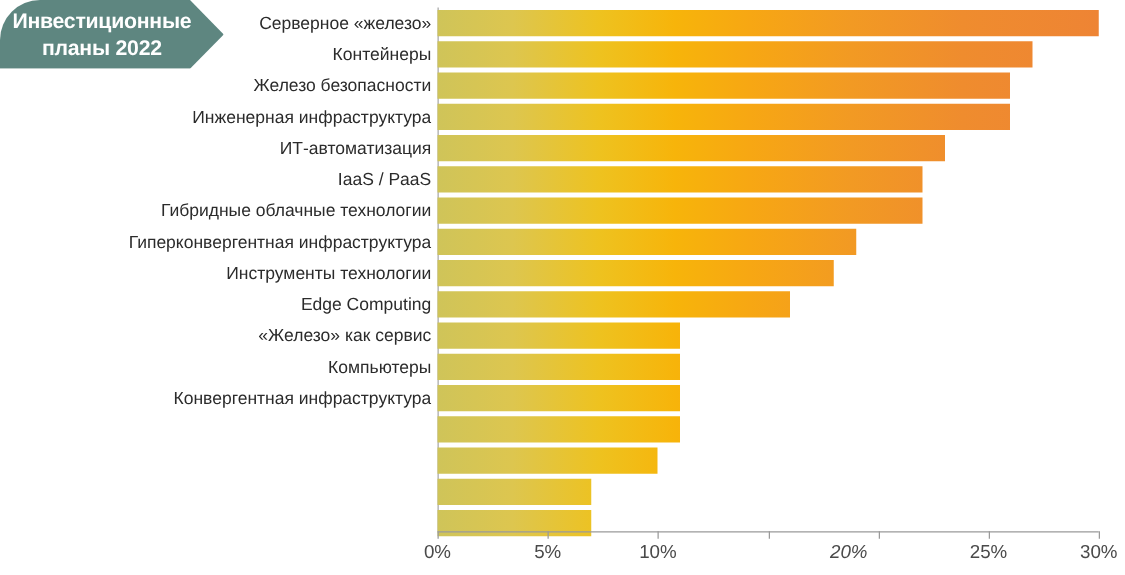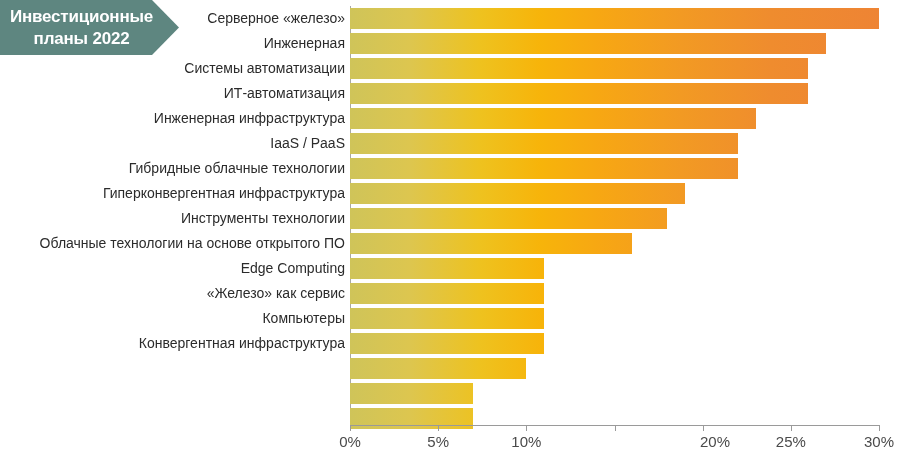--- a/index.html
+++ b/index.html
@@ -17,6 +17,7 @@
     height: 460px;
     background: #ffffff;
     overflow: hidden;
+    border-radius: 32px;
   }
 
   

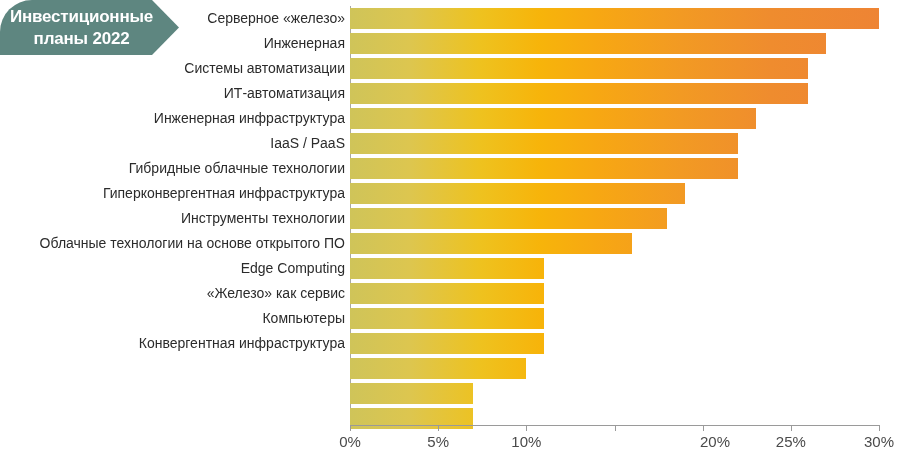--- a/index.html
+++ b/index.html
@@ -152,7 +152,7 @@
 
     <div id="labels-col">
         <div class="cat-label">Серверное «железо»</div>
-        <div class="cat-label">Инженерная</div>
+        <div class="cat-label">Контейнеры</div>
         <div class="cat-label">Системы автоматизации</div>
         <div class="cat-label">ИТ-автоматизация</div>
         <div class="cat-label">Инженерная инфраструктура</div>

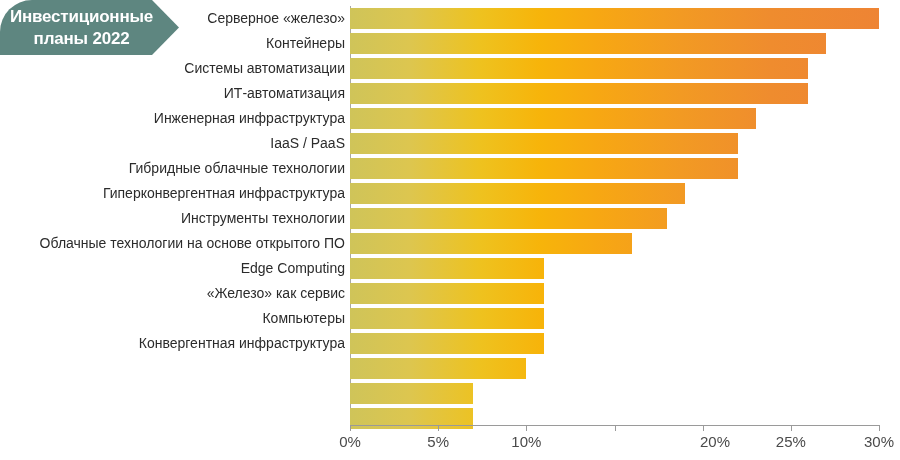--- a/index.html
+++ b/index.html
@@ -153,7 +153,7 @@
     <div id="labels-col">
         <div class="cat-label">Серверное «железо»</div>
         <div class="cat-label">Контейнеры</div>
-        <div class="cat-label">Системы автоматизации</div>
+        <div class="cat-label">Железо безопасности</div>
         <div class="cat-label">ИТ-автоматизация</div>
         <div class="cat-label">Инженерная инфраструктура</div>
         <div class="cat-label">IaaS / PaaS</div>

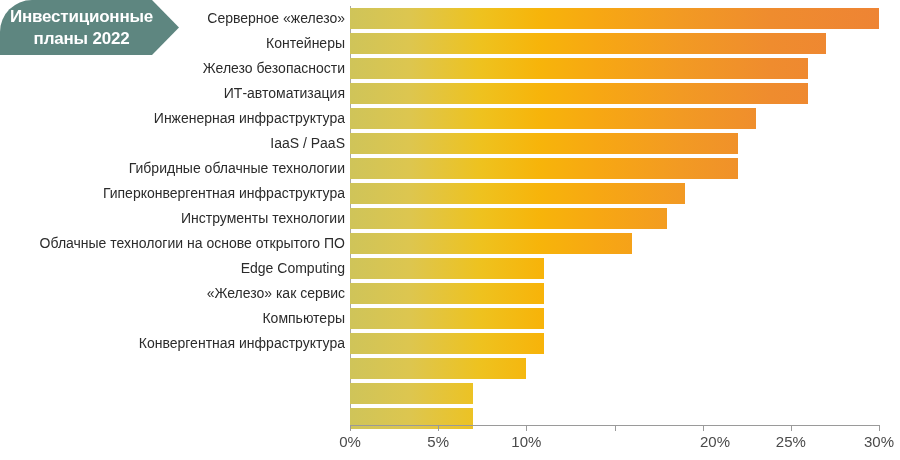--- a/index.html
+++ b/index.html
@@ -154,8 +154,8 @@
         <div class="cat-label">Серверное «железо»</div>
         <div class="cat-label">Контейнеры</div>
         <div class="cat-label">Железо безопасности</div>
+        <div class="cat-label">Инженерная инфраструктура</div>
         <div class="cat-label">ИТ-автоматизация</div>
-        <div class="cat-label">Инженерная инфраструктура</div>
         <div class="cat-label">IaaS / PaaS</div>
         <div class="cat-label">Гибридные облачные технологии</div>
         <div class="cat-label">Гиперконвергентная инфраструктура</div>

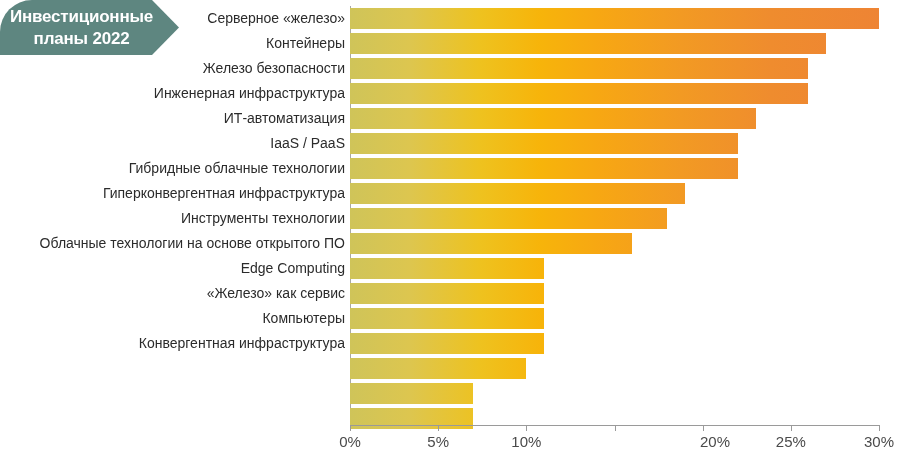--- a/index.html
+++ b/index.html
@@ -160,7 +160,6 @@
         <div class="cat-label">Гибридные облачные технологии</div>
         <div class="cat-label">Гиперконвергентная инфраструктура</div>
         <div class="cat-label">Инструменты технологии</div>
-        <div class="cat-label">Облачные технологии на основе открытого ПО</div>
         <div class="cat-label">Edge Computing</div>
         <div class="cat-label">«Железо» как сервис</div>
         <div class="cat-label">Компьютеры</div>

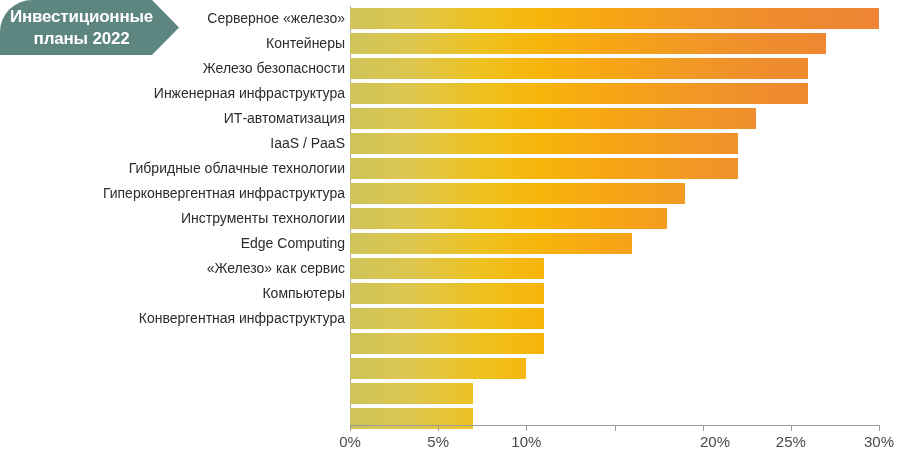--- a/index.html
+++ b/index.html
@@ -233,7 +233,7 @@
         <div class="tick-mark" style="left: 614.5px;"></div>
         <div class="tick-label" style="left: 614.5px; margin-top: 24px;">15%</div>
         <div class="tick-mark" style="left: 702.667px;"></div>
-        <div class="tick-label" style="left: 715px;">20%</div>
+        <div class="tick-label" style="left: 679px; font-style: italic;">20%</div>
         <div class="tick-mark" style="left: 790.833px;"></div>
         <div class="tick-label" style="left: 790.833px;">25%</div>
         <div class="tick-mark" style="left: 879px;"></div>

